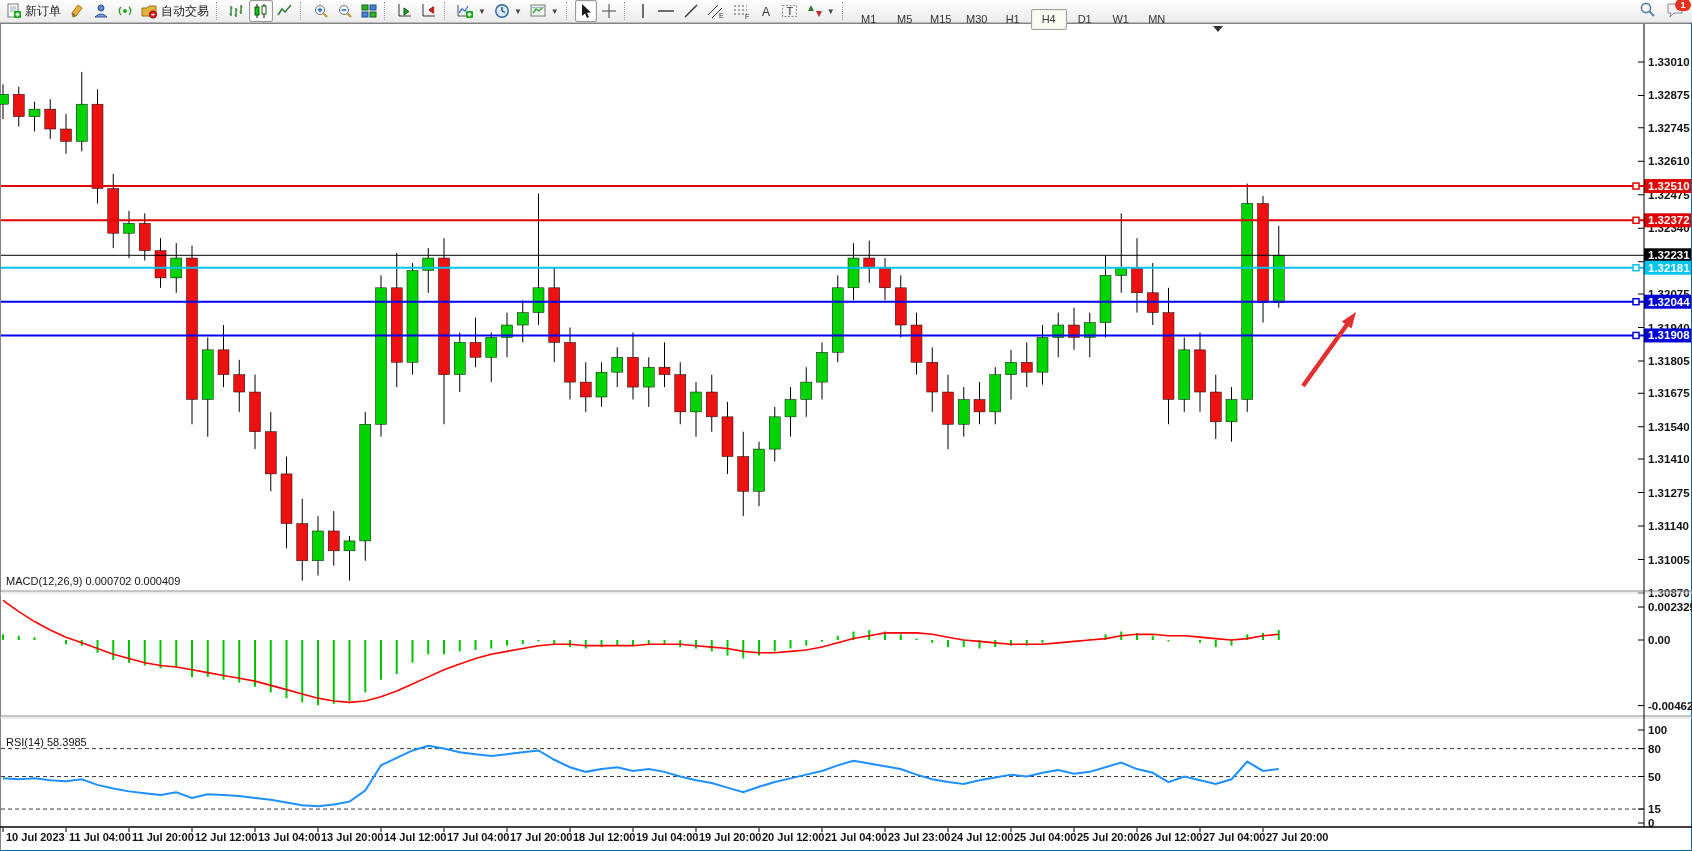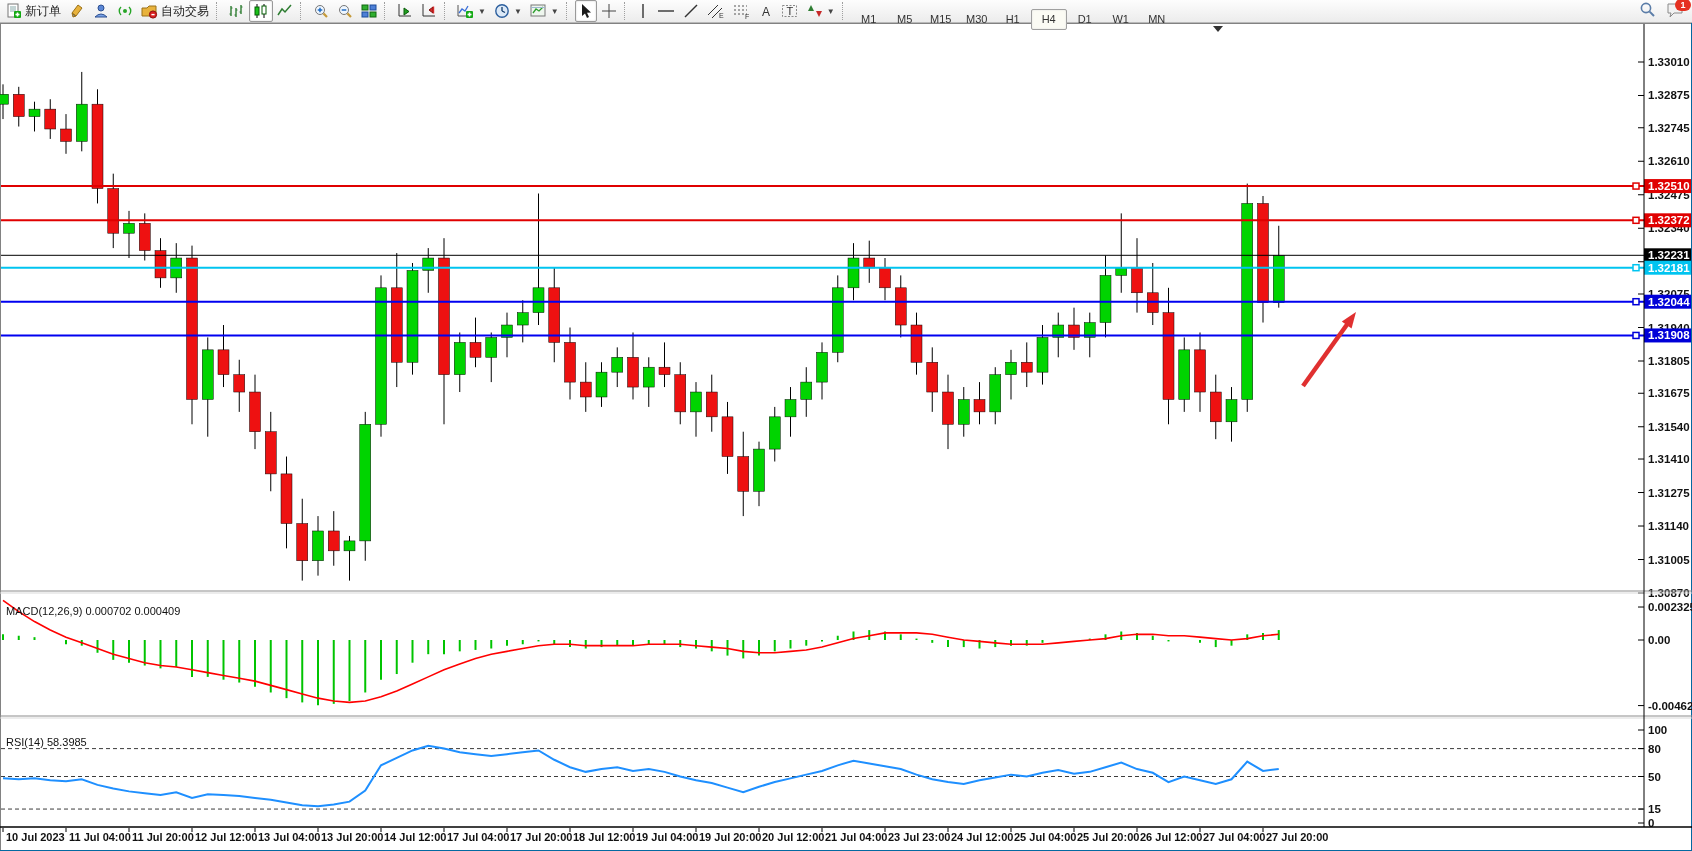--- a/index.html
+++ b/index.html
@@ -329,7 +329,7 @@
     <span>1.32346 1.32351 1.32229 1.32231</span>
   </div>
 
-  <div class="panlabel" style="left:6px;top:605px;">
+  <div class="panlabel" style="left:6px;top:575px;">
     <span>MACD(12,26,9)</span> <span>0.000702 0.000409</span>
   </div>
   <div class="panlabel" style="left:6px;top:722px;margin-top:14px;">

